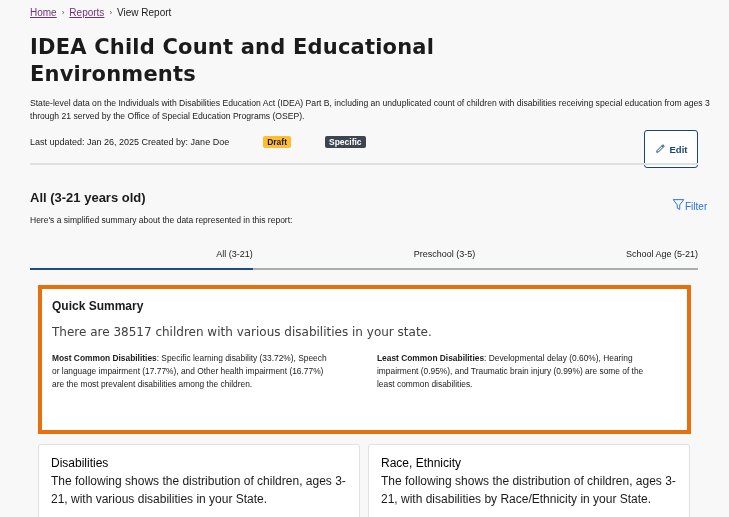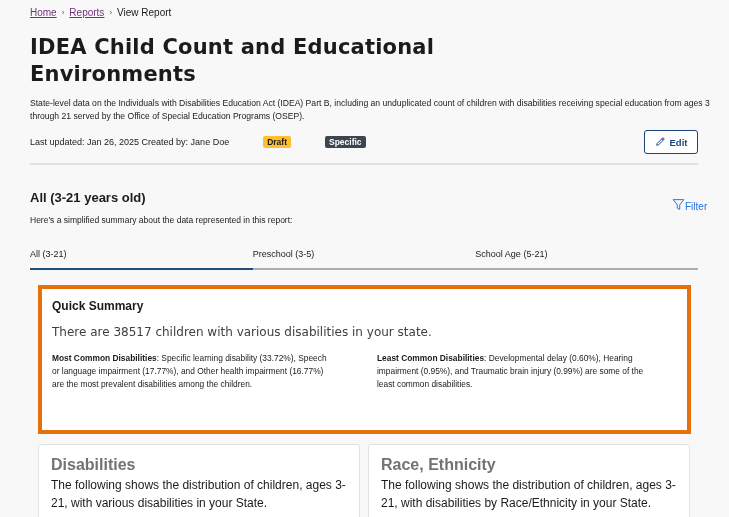--- a/index.html
+++ b/index.html
@@ -19,7 +19,7 @@
   .badge-draft { background: #ffbe2e; color: #1b1b1b; }
   .badge-internal { background: #3d4551; color: #fff; }
 
-  .edit-btn { position: absolute; left: 644px; top: 130px; width: 54px; height: 24px; border: 1px solid #1a4480; border-radius: 3px; background: #fff; color: #1a4480; font-size: 9.5px; font-weight: bold; display: flex; align-items: center; justify-content: center; gap: 4px; cursor: pointer; }
+  .edit-btn { position: absolute; left: 644px; top: 130px; width: 54px; height: 38px; border: 1px solid #1a4480; border-radius: 3px; background: #fff; color: #1a4480; font-size: 9.5px; font-weight: bold; display: flex; align-items: center; justify-content: center; gap: 4px; cursor: pointer; }
 
   .divider { position: absolute; left: 30px; top: 163px; width: 668px; height: 2px; background: #e0e0e0; }
 

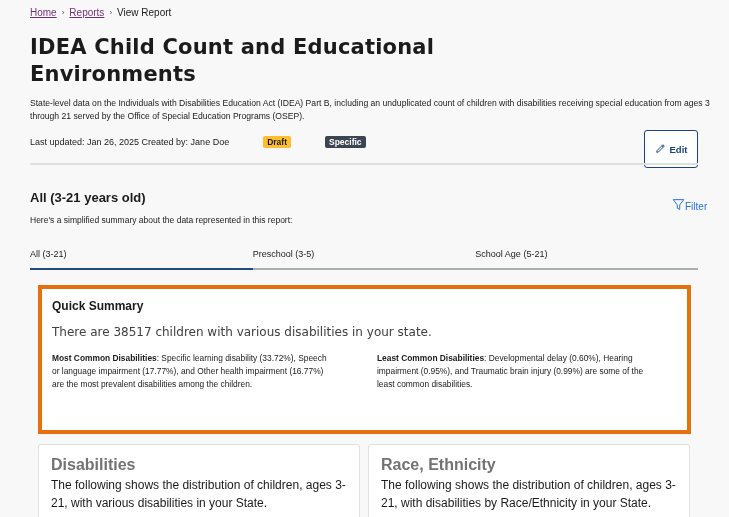--- a/index.html
+++ b/index.html
@@ -30,7 +30,7 @@
   .filter svg { margin-bottom: 2px; }
 
   .tabs { position: absolute; left: 30px; top: 249px; width: 668px; display: flex; }
-  .tab { flex: 1; text-align: left; font-size: 9px; color: #1b1b1b; padding-bottom: 9px; border-bottom: 2px solid #a9aeb1; cursor: pointer; }
+  .tab { flex: 1; text-align: right; font-size: 9px; color: #1b1b1b; padding-bottom: 9px; border-bottom: 2px solid #a9aeb1; cursor: pointer; }
   .tab.active { border-bottom: 2px solid #1f4e79; }
 
   .quick-summary { position: absolute; left: 38px; top: 285px; width: 653px; height: 149px; border: 4px solid #e66f0e; background: #fff; padding: 10px 10px; }

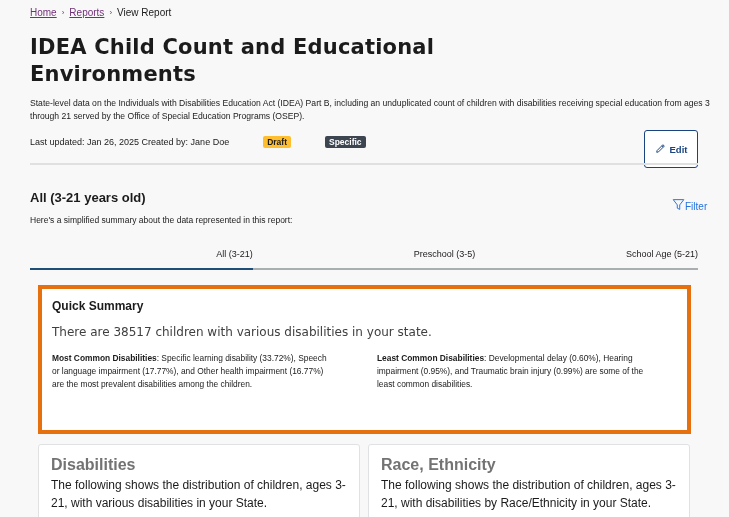--- a/index.html
+++ b/index.html
@@ -41,7 +41,7 @@
   .qs-col b { font-weight: bold; }
 
   .card { position: absolute; top: 444px; width: 322px; height: 80px; background: #fff; border: 1px solid #dfe1e2; border-radius: 3px; padding: 11px 12px; }
-  .card-title { font-size: 16px; font-weight: bold; color: #737373; }
+  .card-title { font-size: 12px; font-weight: normal; color: #000000; }
   .card-desc { font-size: 12px; line-height: 18px; color: #1b1b1b; margin-top: 2px; }
 </style>
 </head>

